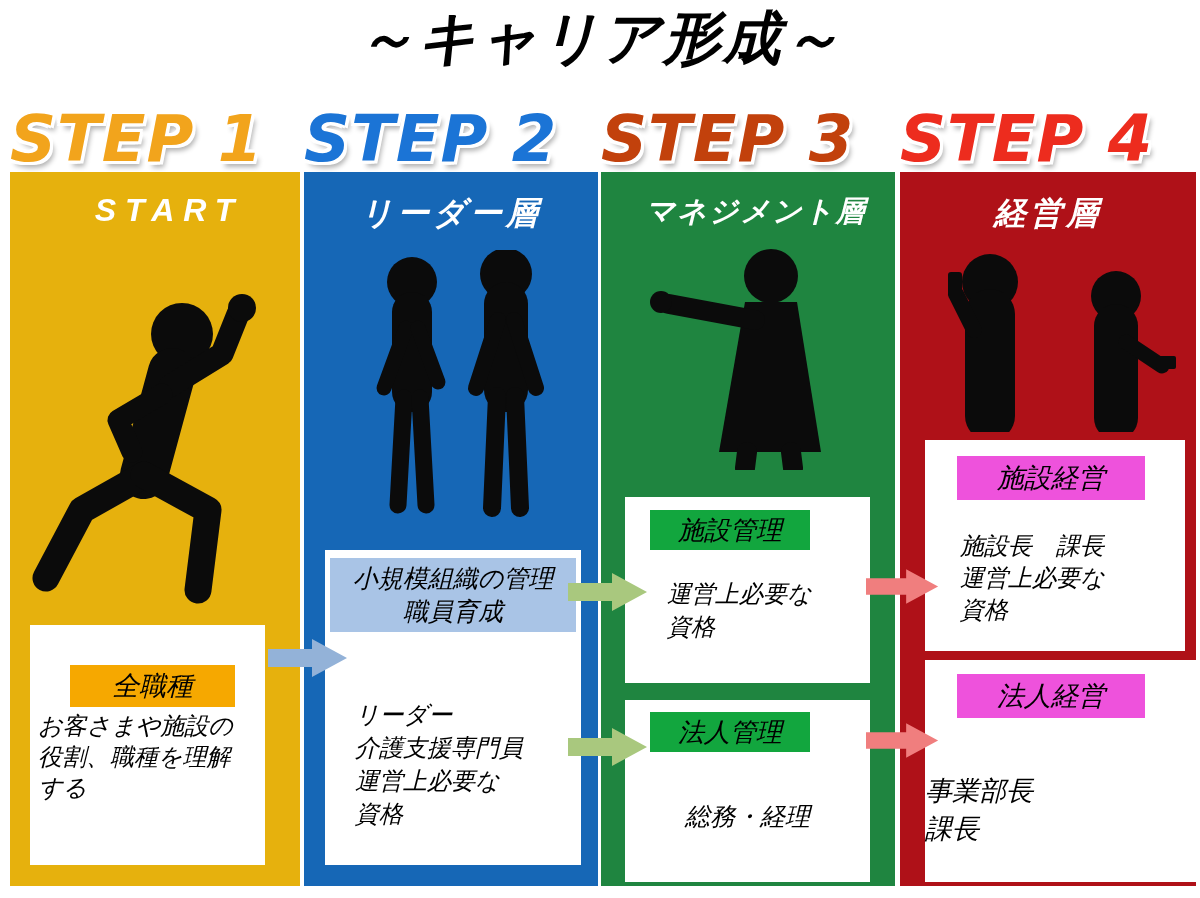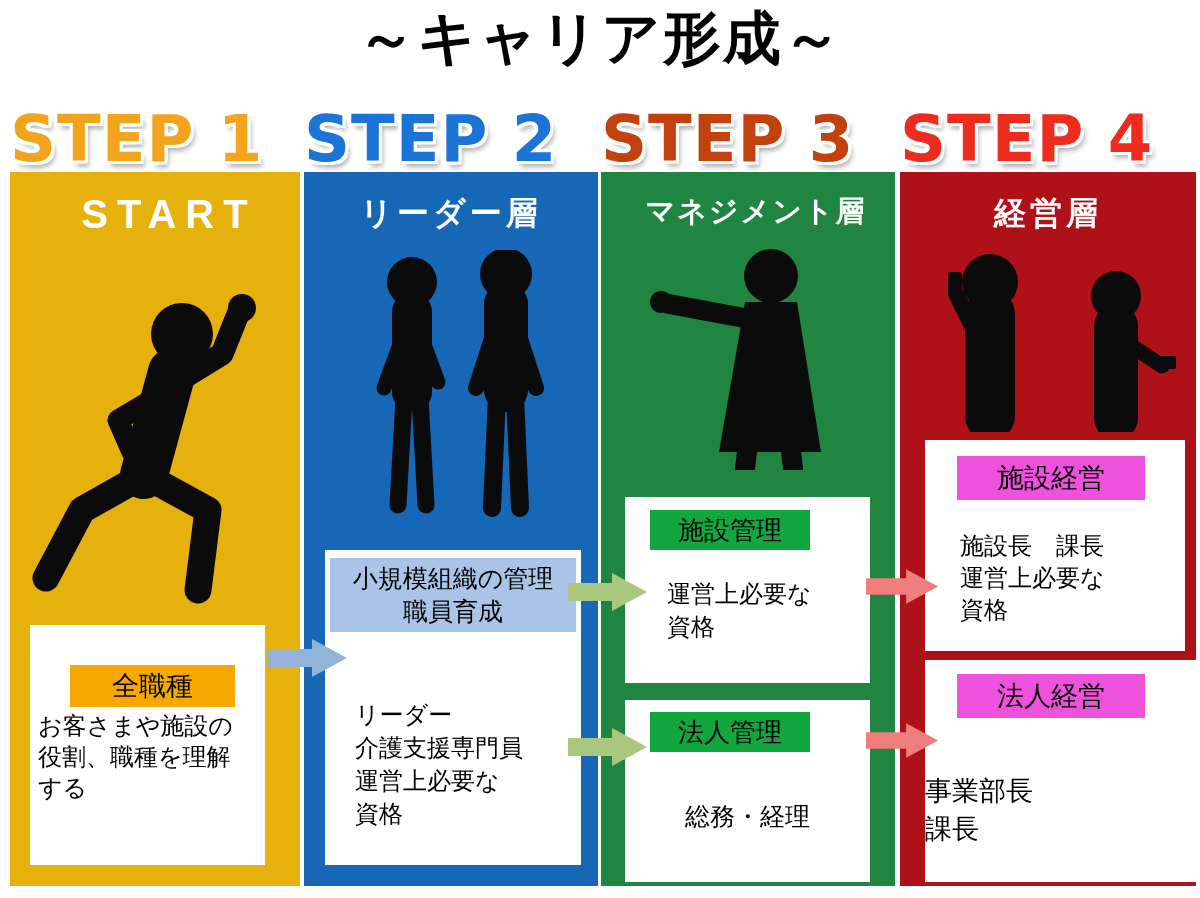--- a/index.html
+++ b/index.html
@@ -6,7 +6,7 @@
   html,body { background:#fff; }
   body { font-family:"Liberation Sans", sans-serif; }
 
-  .canvas { position:relative; width:1200px; height:898px; background:#fff; overflow:hidden; }
+  .canvas { position:relative; width:1200px; height:898px; background:#fff; overflow:hidden;font-style:italic; }
 
   .title {
     position:absolute; top:0; left:0; width:100%;

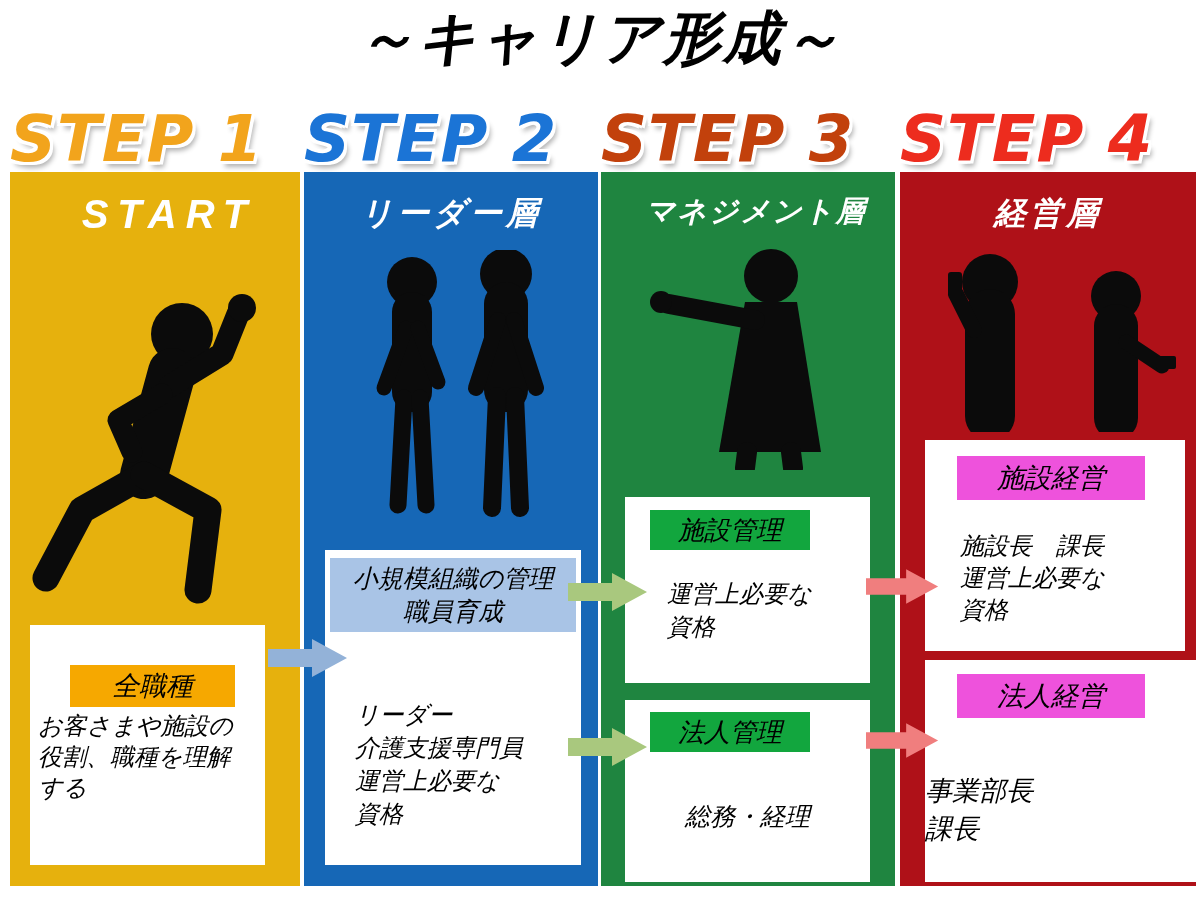--- a/index.html
+++ b/index.html
@@ -36,7 +36,7 @@
   .col4 { left:900px; width:296px; background:#AF1118; }
 
   .col-header { position:absolute; top:20px; left:0; width:100%; text-align:center; color:#fff; font-weight:700; }
-  .h-start  { font-size:40px; letter-spacing:9px;padding-left:28px; }
+  .h-start  { font-size:32px; letter-spacing:9px;padding-left:28px; }
   .h-leader { font-size:32px; letter-spacing:4px; }
   .h-mgmt   { font-size:29px; letter-spacing:2px;padding-left:16px; }
   .h-exec   { font-size:32px; letter-spacing:4px; }

